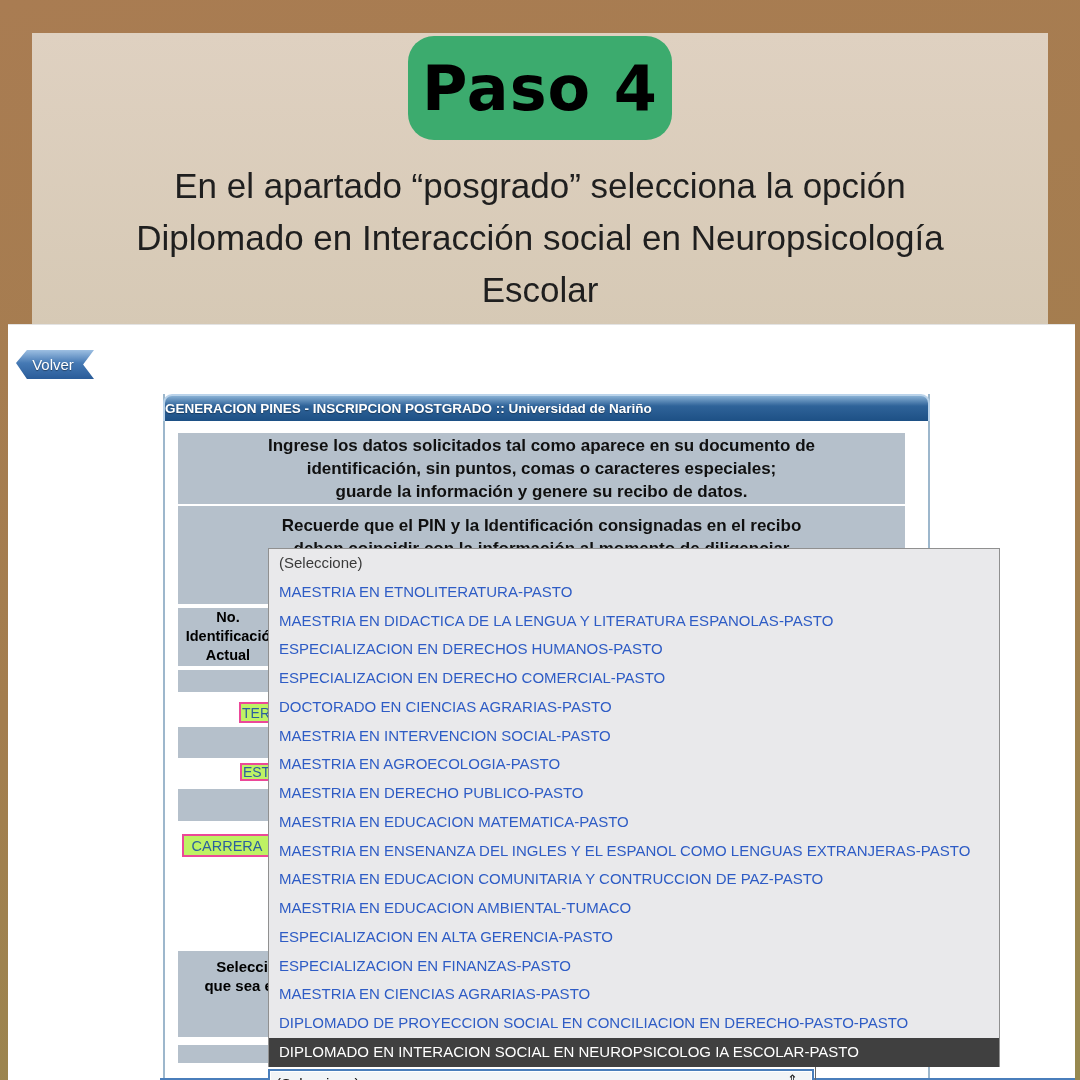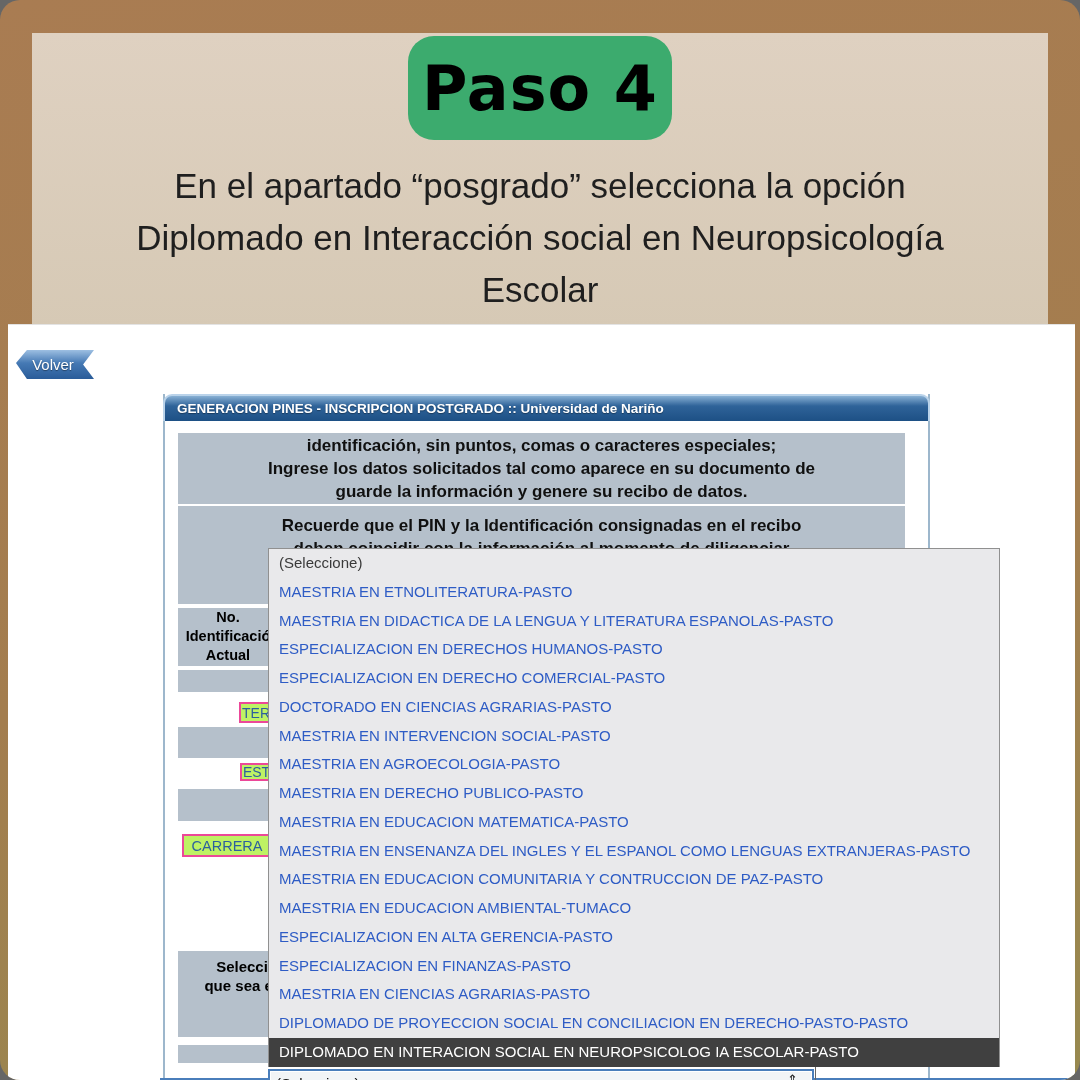--- a/index.html
+++ b/index.html
@@ -5,7 +5,7 @@
   html,body{margin:0;padding:0;background:#666;}
   .canvas{position:relative;width:1080px;height:1080px;overflow:hidden;
     background:linear-gradient(168deg,#a97c52 0%,#a37d4e 55%,#97894f 100%);
-    font-family:"Liberation Sans",sans-serif;border-radius:20px;}
+    font-family:"Liberation Sans",sans-serif;}
   
   .beige-card{position:absolute;left:32px;top:33px;width:1016px;height:295px;
     background:linear-gradient(180deg,#dfd1c1 0%,#d6c9b5 100%);}

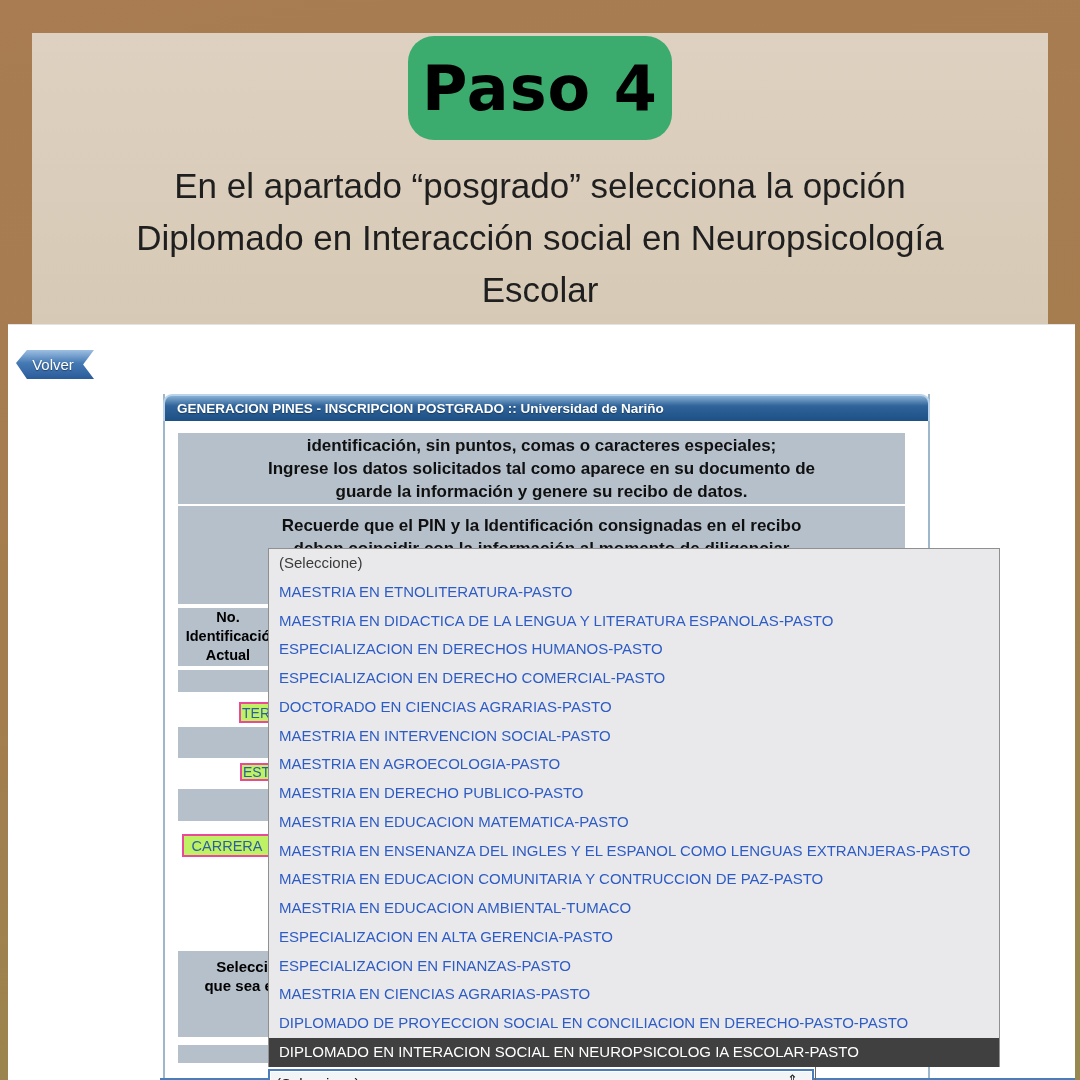--- a/index.html
+++ b/index.html
@@ -32,7 +32,7 @@
     border:2px solid #bad3ea;border-bottom:none;border-radius:9px 9px 0 0;
     background:linear-gradient(180deg,#88b0d4 0%,#2f6399 40%,#1d5085 100%);
     display:flex;align-items:center;}
-  .panel-header span{color:#fff;font-weight:700;font-size:13.5px;padding-left:12px;
+  .panel-header span{color:#fff;font-weight:700;font-size:13.5px;
     text-shadow:0 1px 1px rgba(0,0,0,.35);white-space:nowrap;}
   .notice{position:absolute;left:170px;width:727px;background:#b5c0cb;color:#101010;
     font-weight:700;font-size:17px;line-height:23px;text-align:center;

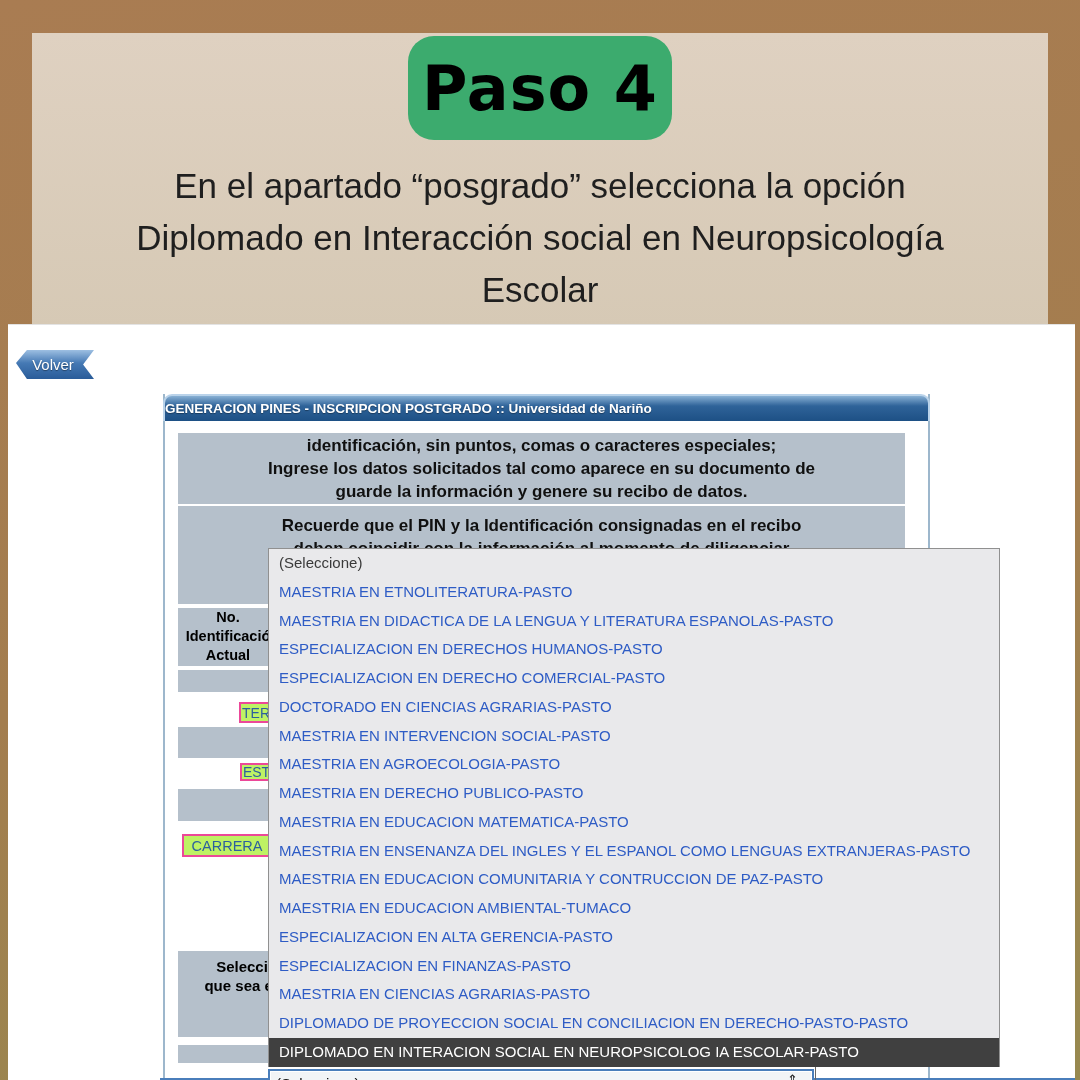--- a/index.html
+++ b/index.html
@@ -90,8 +90,8 @@
     </div>
 
     <div class="notice notice1">
+      <div>Ingrese los datos solicitados tal como aparece en su documento de</div>
       <div>identificación, sin puntos, comas o caracteres especiales;</div>
-      <div>Ingrese los datos solicitados tal como aparece en su documento de</div>
       <div>guarde la información y genere su recibo de datos.</div>
     </div>
 

